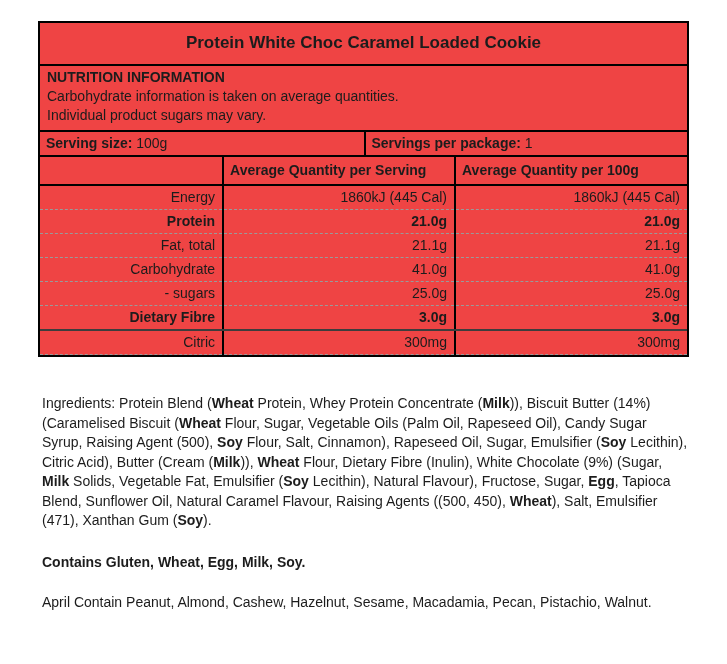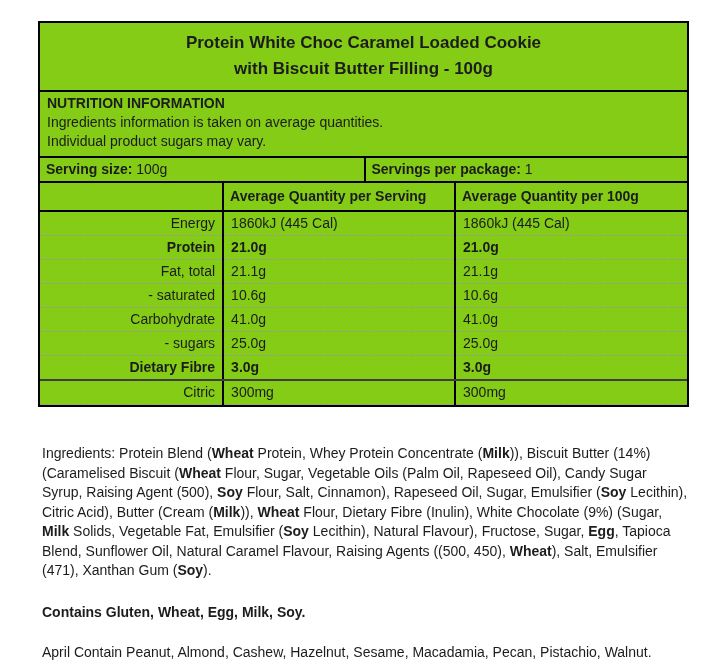--- a/index.html
+++ b/index.html
@@ -23,7 +23,7 @@
     width: 651px;
     border: 2px solid #000;
     box-sizing: border-box;
-    background: #84cc16;
+    background: #ef4444;
   }
   .title-box {
     text-align: center;

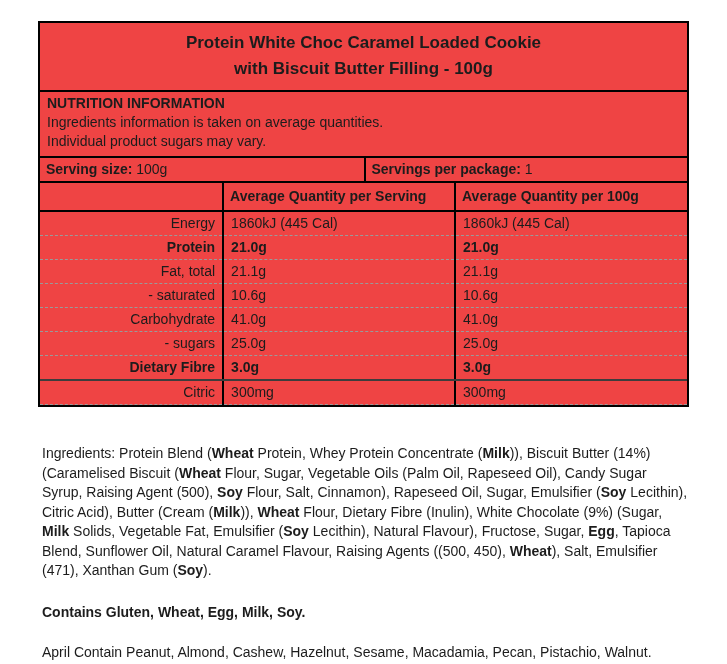--- a/index.html
+++ b/index.html
@@ -107,7 +107,6 @@
 
   <div class="title-box">
     <div>Protein White Choc Caramel Loaded Cookie</div>
-    <div>with Biscuit Butter Filling - 100g</div>
   </div>
 
   <div class="info-box">

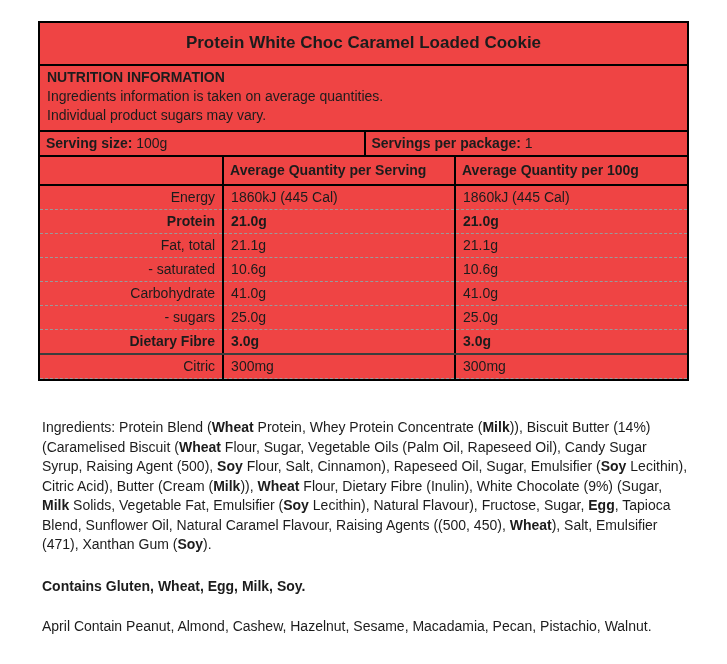--- a/index.html
+++ b/index.html
@@ -111,7 +111,7 @@
 
   <div class="info-box">
     <div class="bold">NUTRITION INFORMATION</div>
-    <div>Ingredients information is taken on average quantities.</div>
+    <div>Carbohydrate information is taken on average quantities.</div>
     <div>Individual product sugars may vary.</div>
   </div>
 

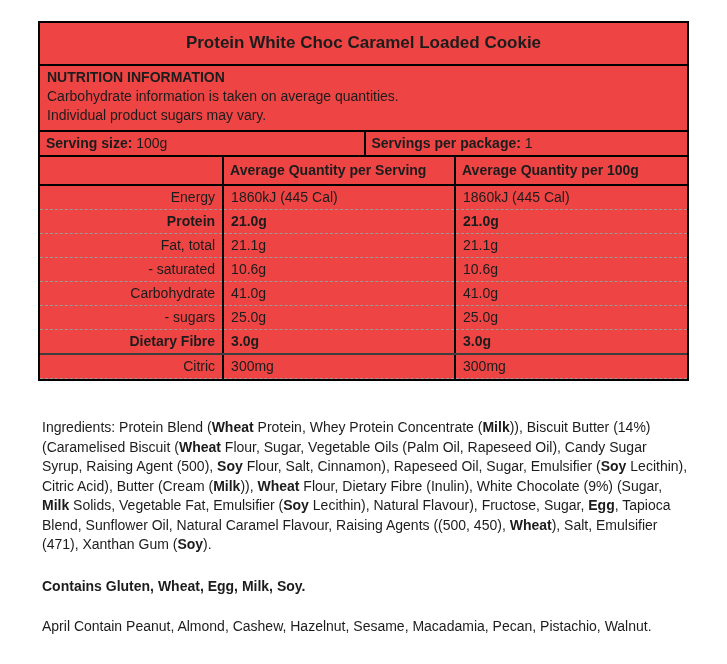--- a/index.html
+++ b/index.html
@@ -79,7 +79,7 @@
   }
   table.nutrition tbody td {
     border-bottom: 1px dashed #9a9a9a;
-    text-align: left;
+    text-align: right;
   }
   table.nutrition tbody td:first-child { text-align: right; }
   table.nutrition tbody tr.bold td { font-weight: bold; }

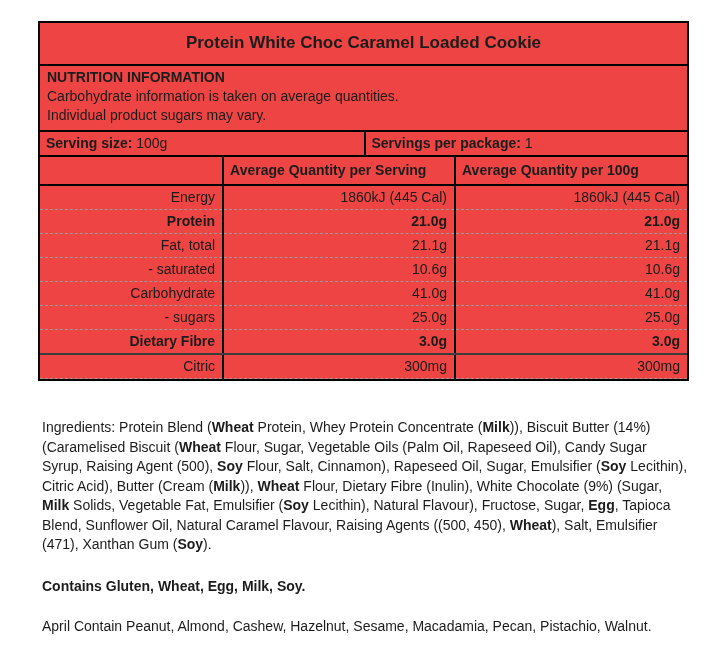--- a/index.html
+++ b/index.html
@@ -156,11 +156,6 @@
           <td>21.1g</td>
         </tr>
         <tr>
-          <td>- saturated</td>
-          <td>10.6g</td>
-          <td>10.6g</td>
-        </tr>
-        <tr>
           <td>Carbohydrate</td>
           <td>41.0g</td>
           <td>41.0g</td>

